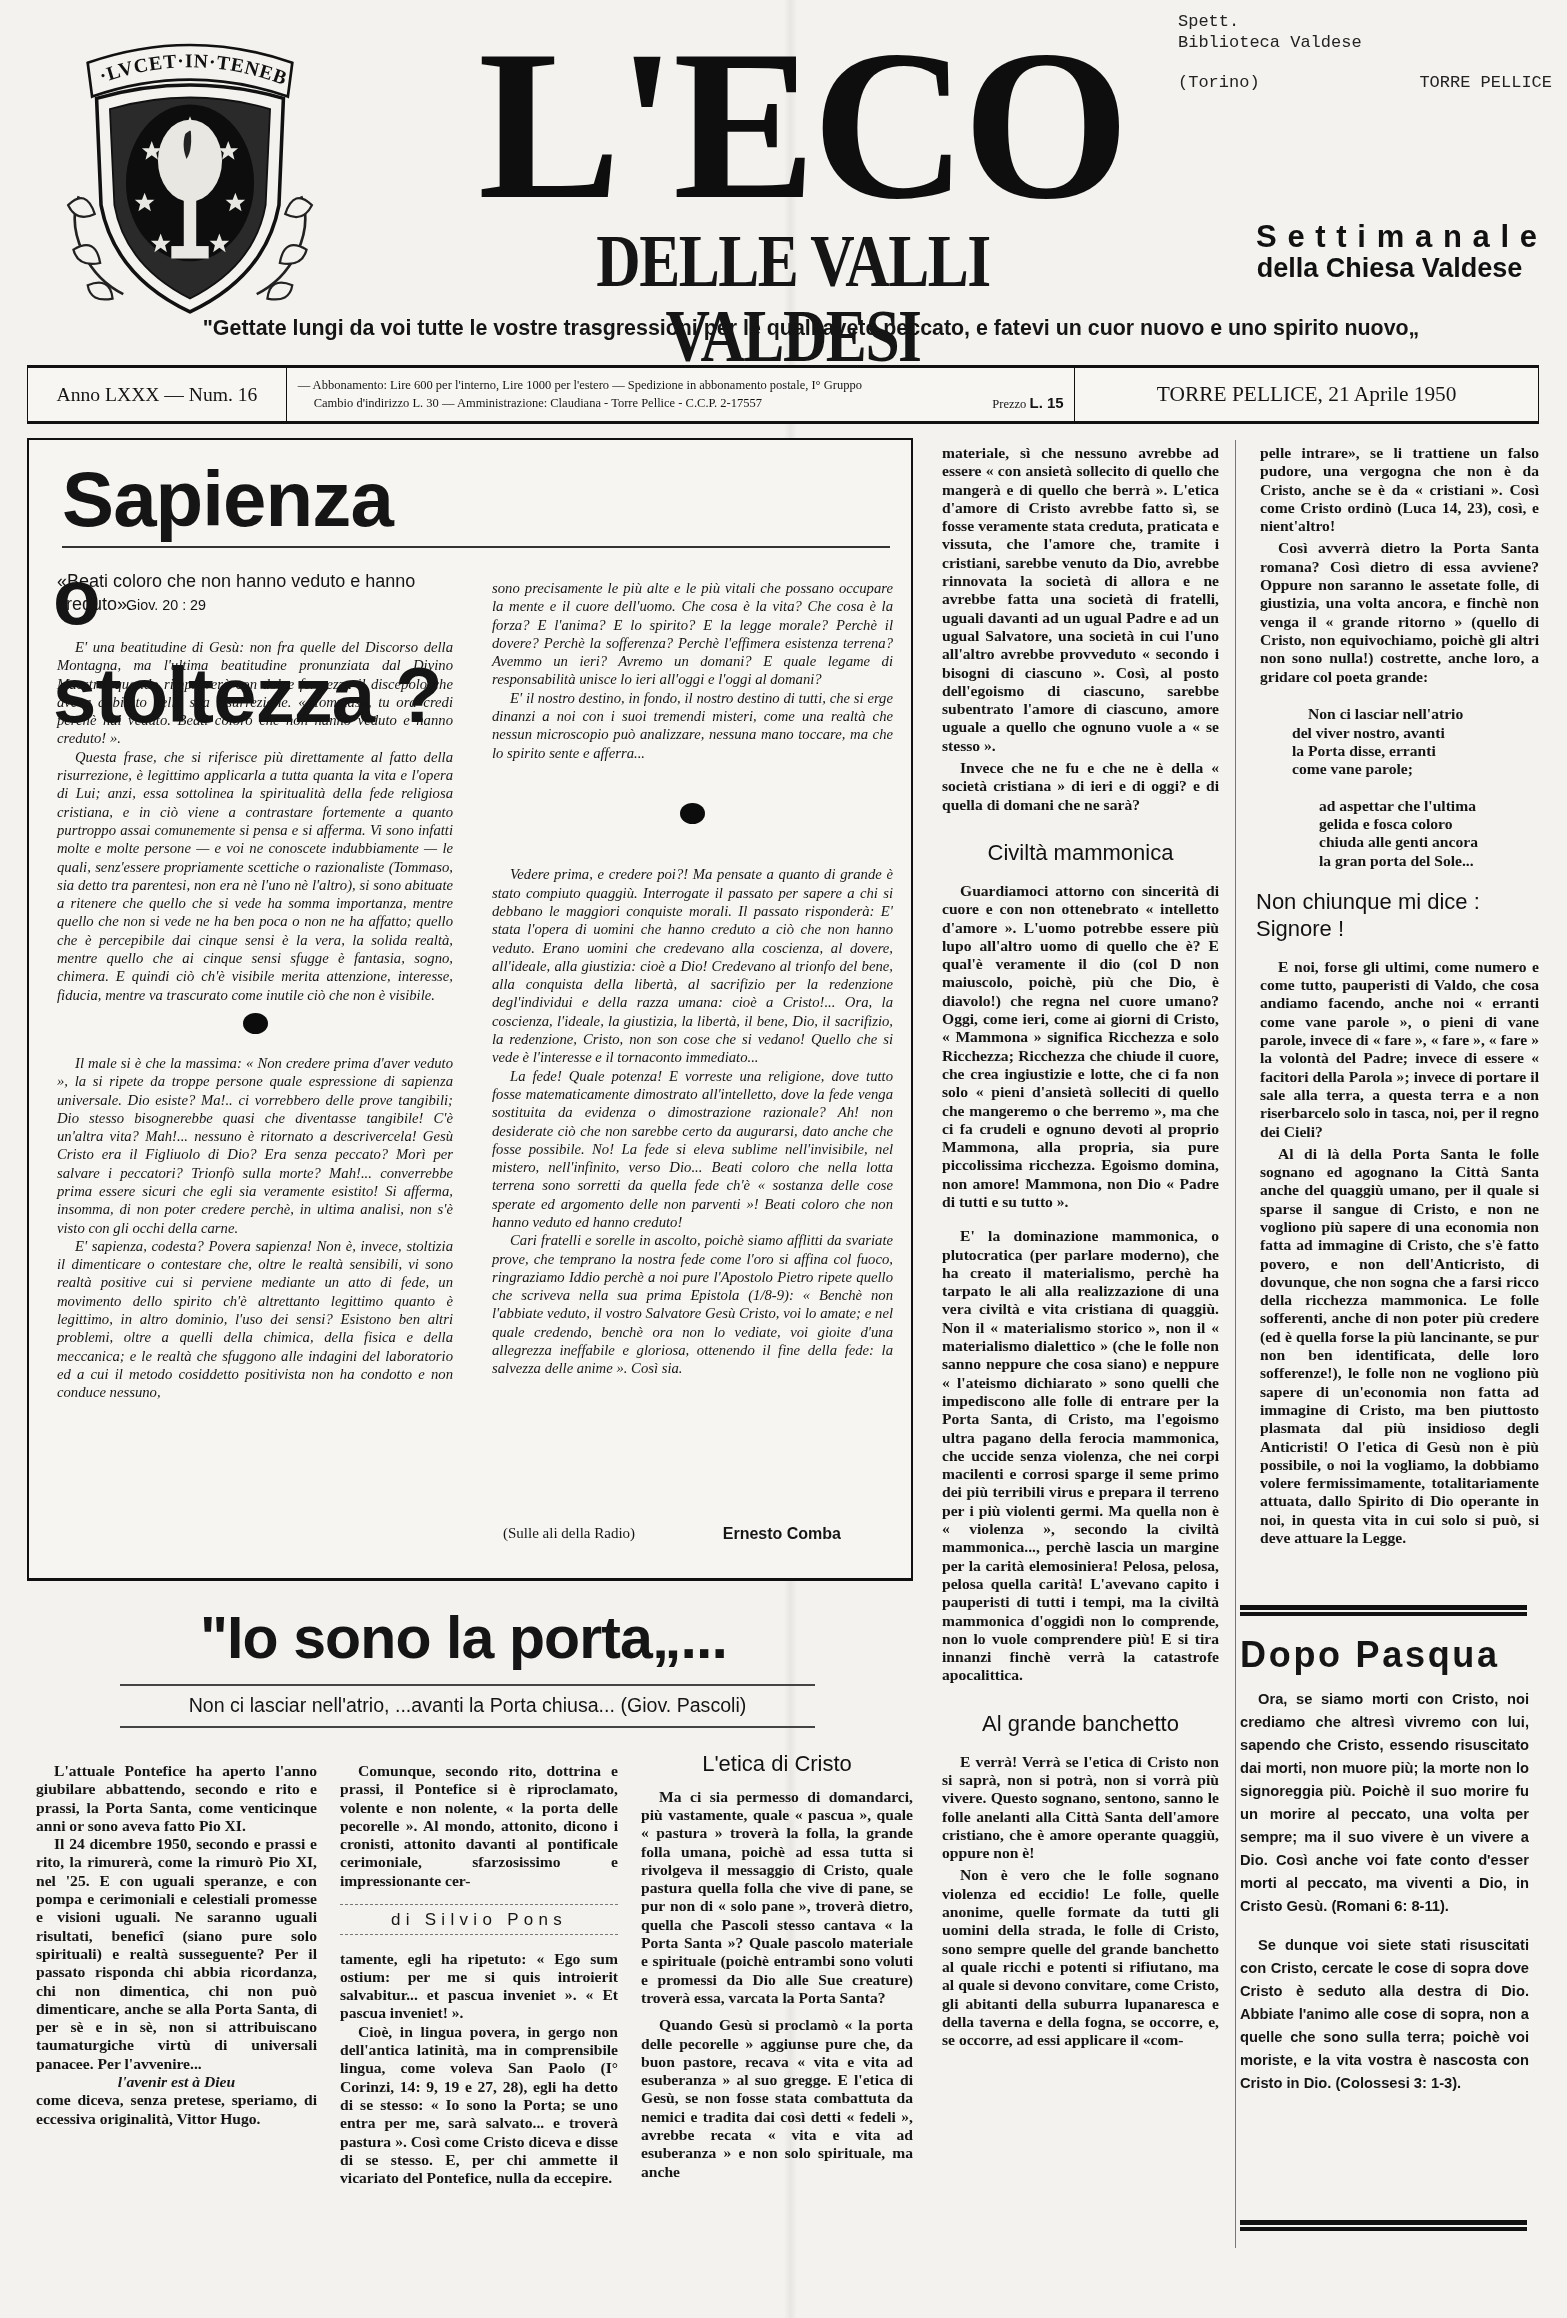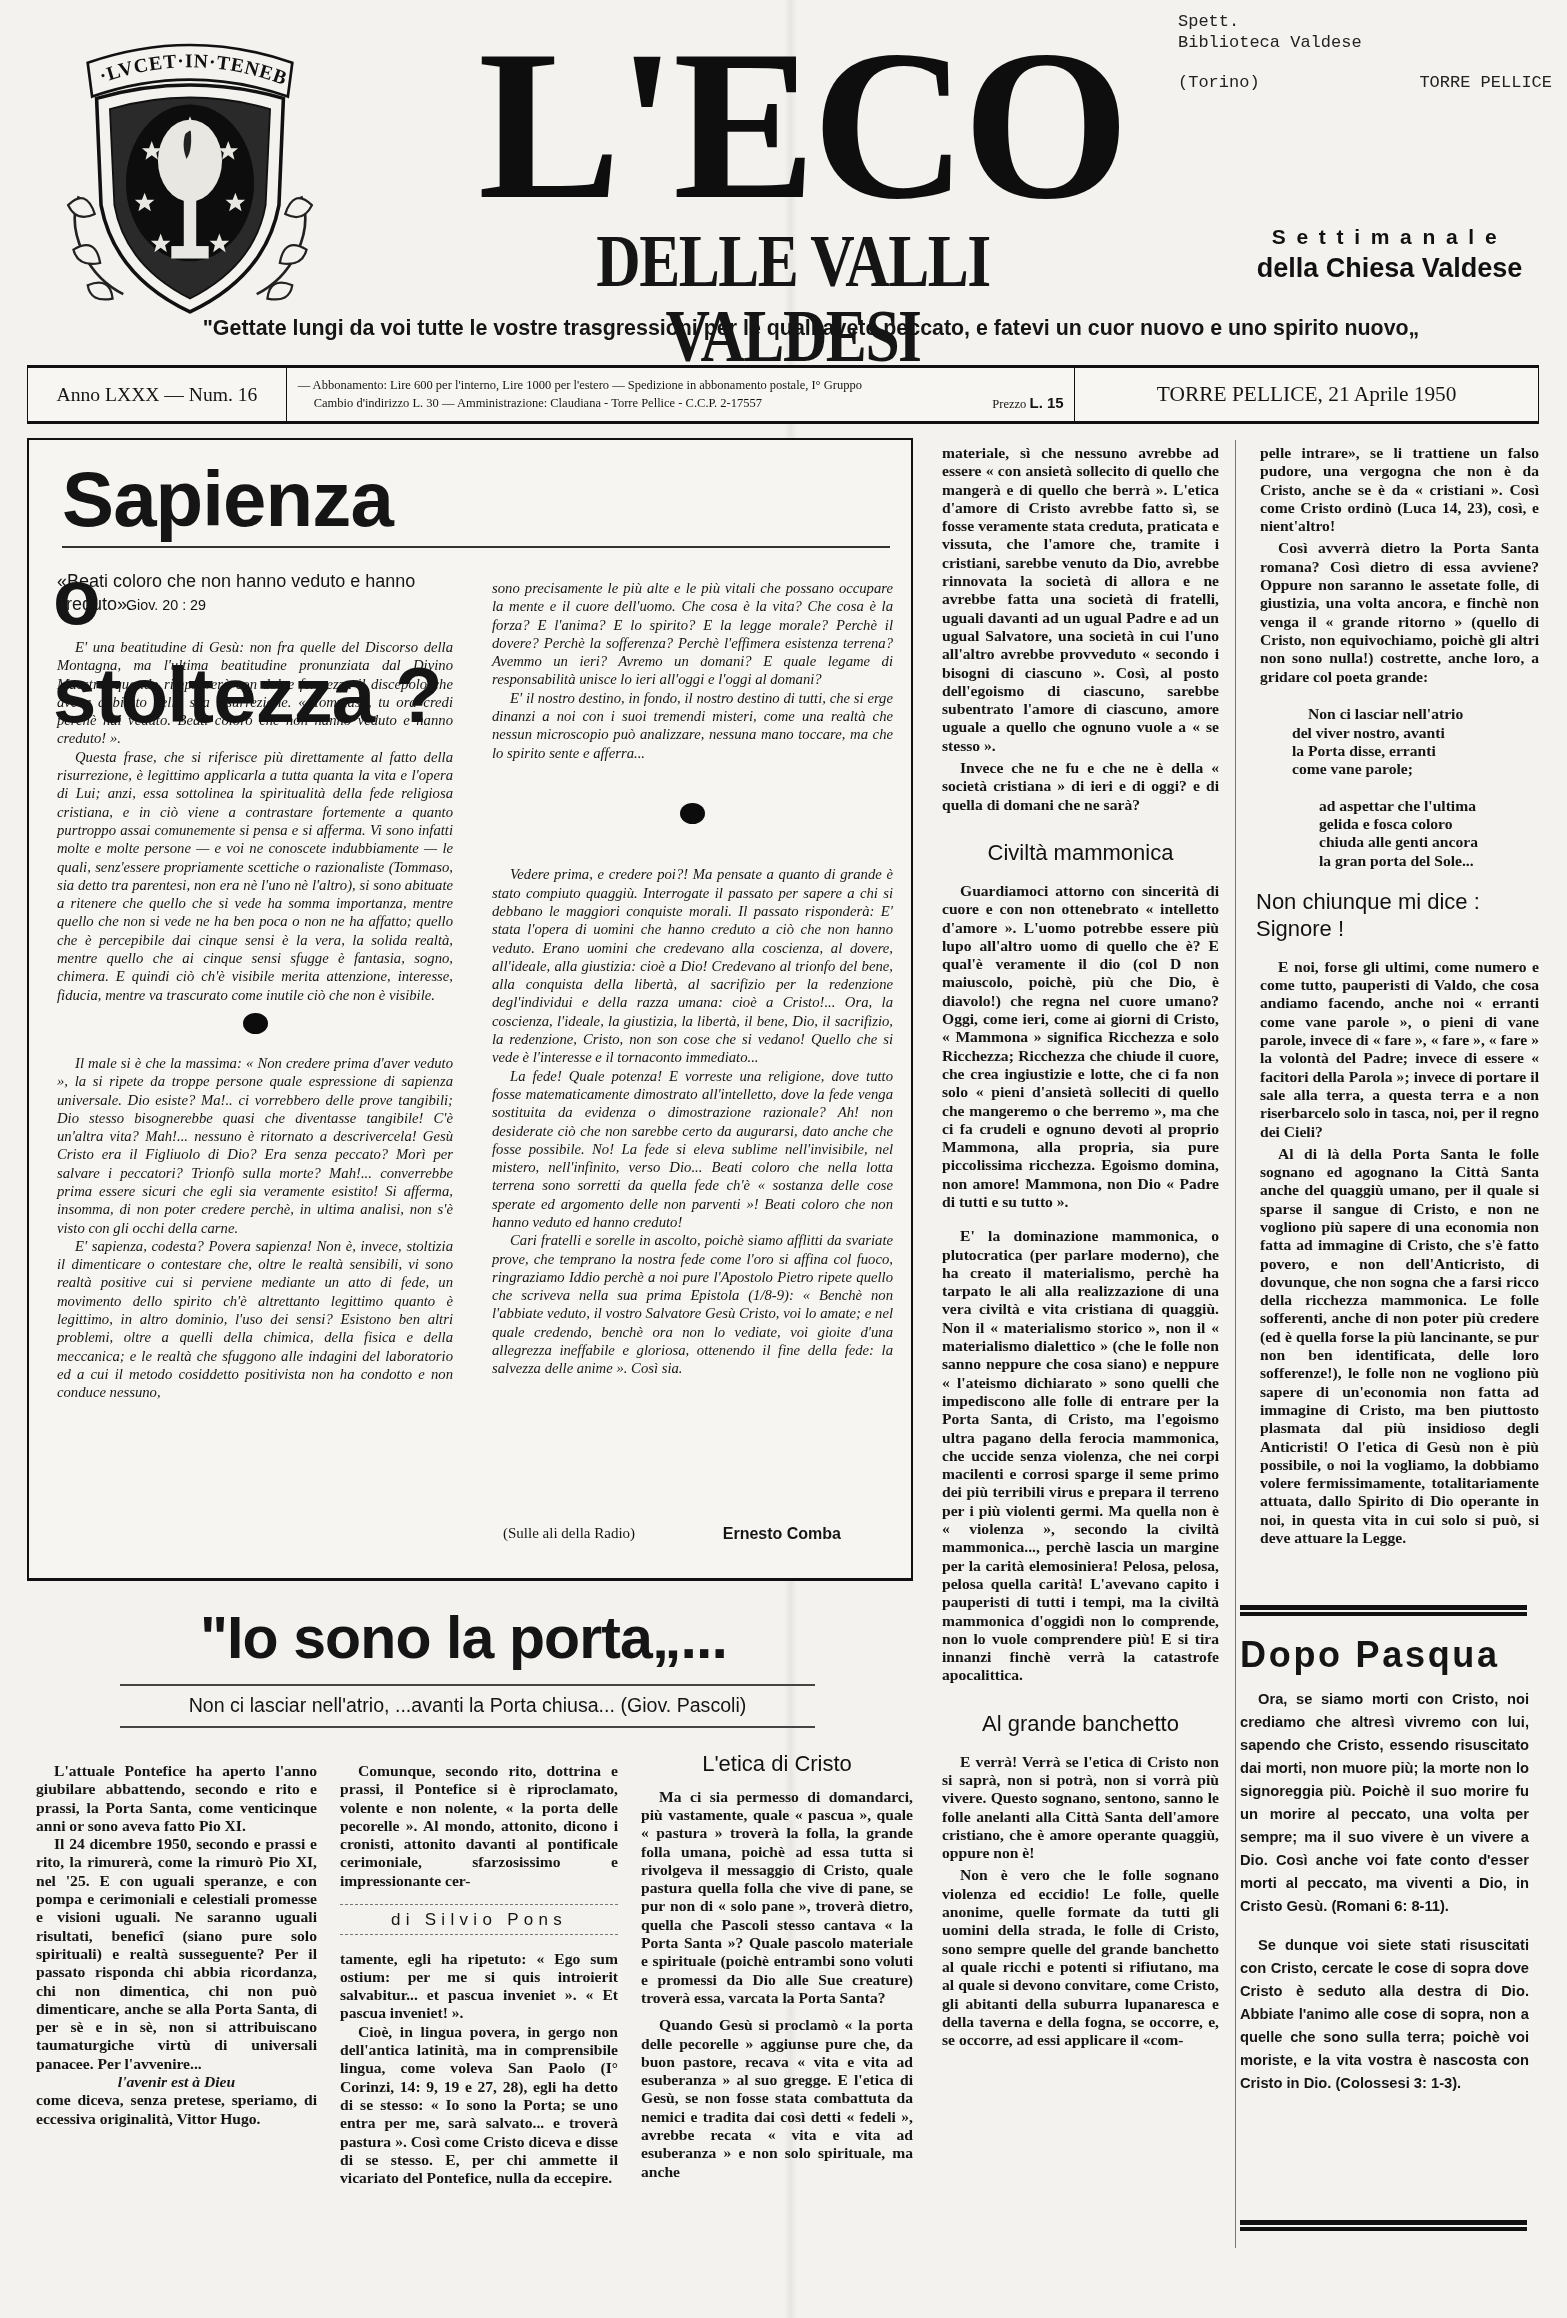--- a/index.html
+++ b/index.html
@@ -30,7 +30,7 @@
     left: 1256px; top: 221px; width: 267px; text-align: center;
     font-family: "Liberation Sans", sans-serif; font-weight: bold; color: #111;
   }
-  .weekly .l1 { font-size: 21px; letter-spacing: 10.7px; line-height: 32px; text-align: center; }
+  .weekly .l1 { font-size: 31px; letter-spacing: 10.7px; line-height: 32px; text-align: center; }
   .weekly .l2 { font-size: 27px; line-height: 30px; }
   .motto {
     left: 125px; top: 316px; width: 1372px; text-align: center;

